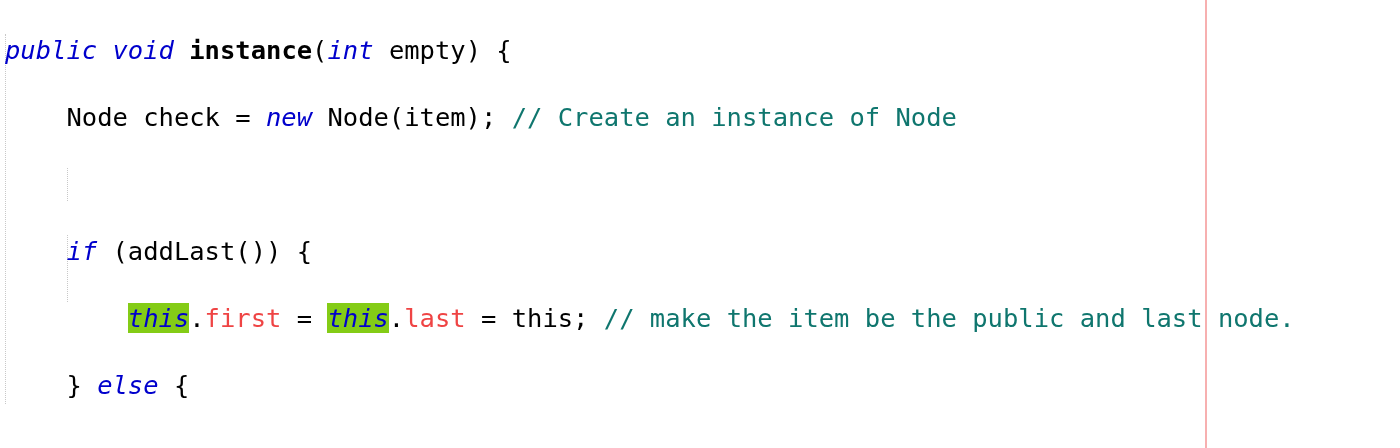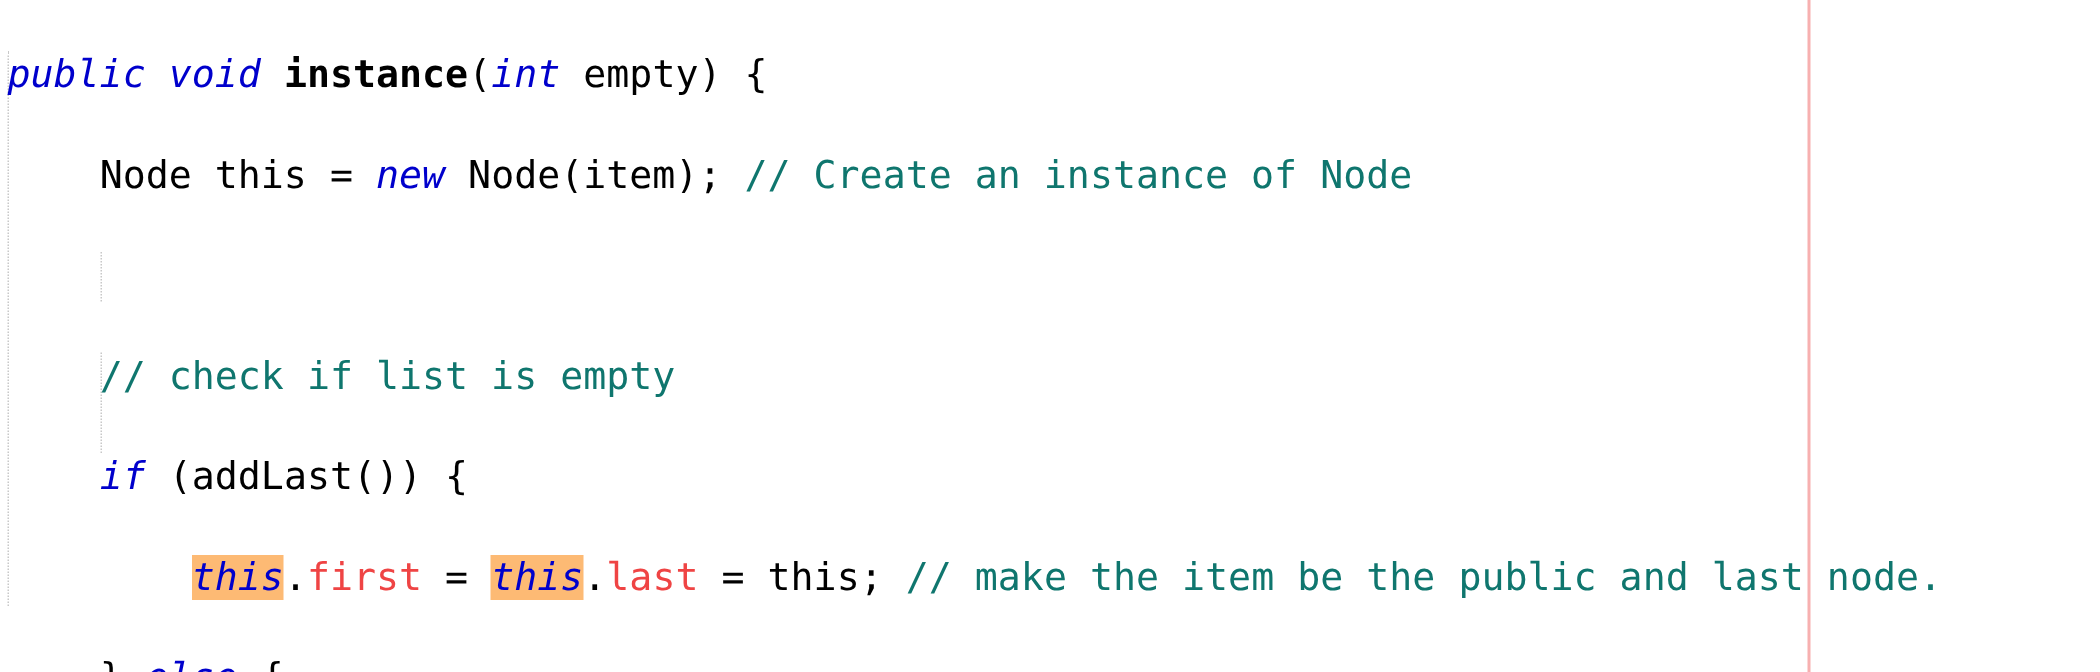--- a/index.html
+++ b/index.html
@@ -24,7 +24,7 @@
 
 <div class="editor">
 <div class="line"><span class="kw">public</span> <span class="kw">void</span> <span class="bold">instance</span>(<span class="kw">int</span> <span>empty</span>) {</div>
-<div class="line">    <span>Node this = </span><span class="kw">new</span><span> Node(item); </span><span class="cm">// Create an instance of Node</span></div>
+<div class="line">    <span>Node check = </span><span class="kw">new</span><span> Node(item); </span><span class="cm">// Create an instance of Node</span></div>
 <div class="line"> </div>
 <div class="line">    <span class="cm">// check if list is empty</span></div>
 <div class="line">    <span class="kw">if</span><span> (addLast()) {</span></div>

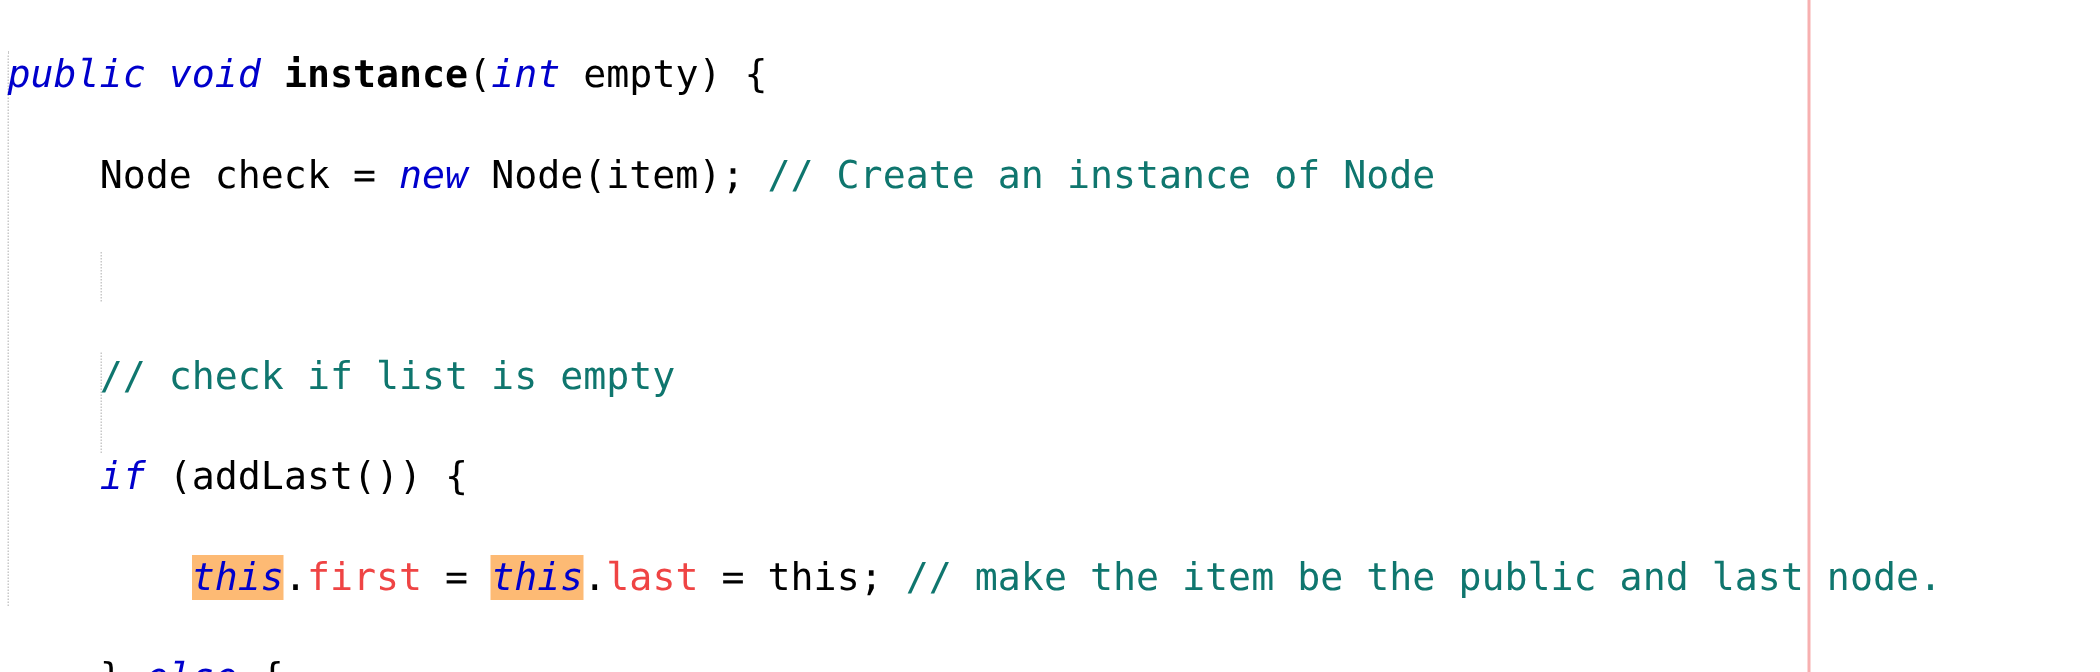--- a/index.html
+++ b/index.html
@@ -26,7 +26,6 @@
 <div class="line"><span class="kw">public</span> <span class="kw">void</span> <span class="bold">instance</span>(<span class="kw">int</span> <span>empty</span>) {</div>
 <div class="line">    <span>Node check = </span><span class="kw">new</span><span> Node(item); </span><span class="cm">// Create an instance of Node</span></div>
 <div class="line"> </div>
-<div class="line">    <span class="cm">// check if list is empty</span></div>
 <div class="line">    <span class="kw">if</span><span> (addLast()) {</span></div>
 <div class="line">        <span class="kw hl">this</span>.<span class="field">first</span> = <span class="kw hl">this</span>.<span class="field">last</span><span> = this; </span><span class="cm">// make the item be the public and last node.</span></div>
 <div class="line">    <span>} </span><span class="kw">else</span><span> {</span></div>

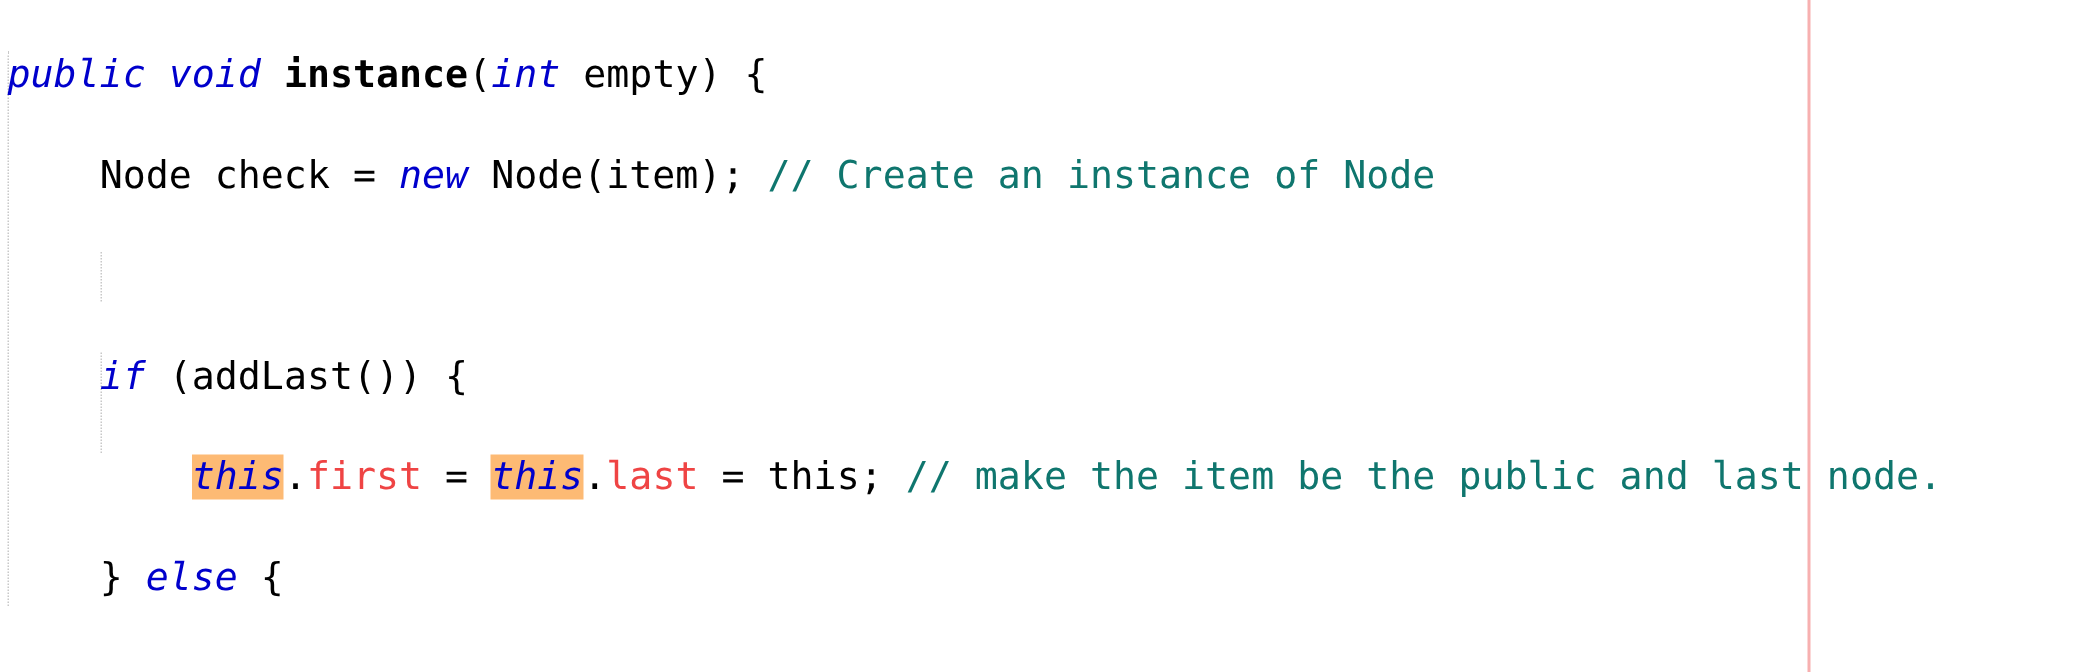--- a/index.html
+++ b/index.html
@@ -10,7 +10,7 @@
   .field { color:#ef4444; }
   .cm { color:#0f766e; }
   .bold { font-weight:bold; }
-  .hl { background:#fdba74; }
+  .hl { background:#84cc16; }
   .margin { position:absolute; left:1205px; top:0; width:2px; height:448px; background:#f7b0b0; }
   .guide { position:absolute; width:0; border-left:1px dotted #c8c8c8; }
 </style>

